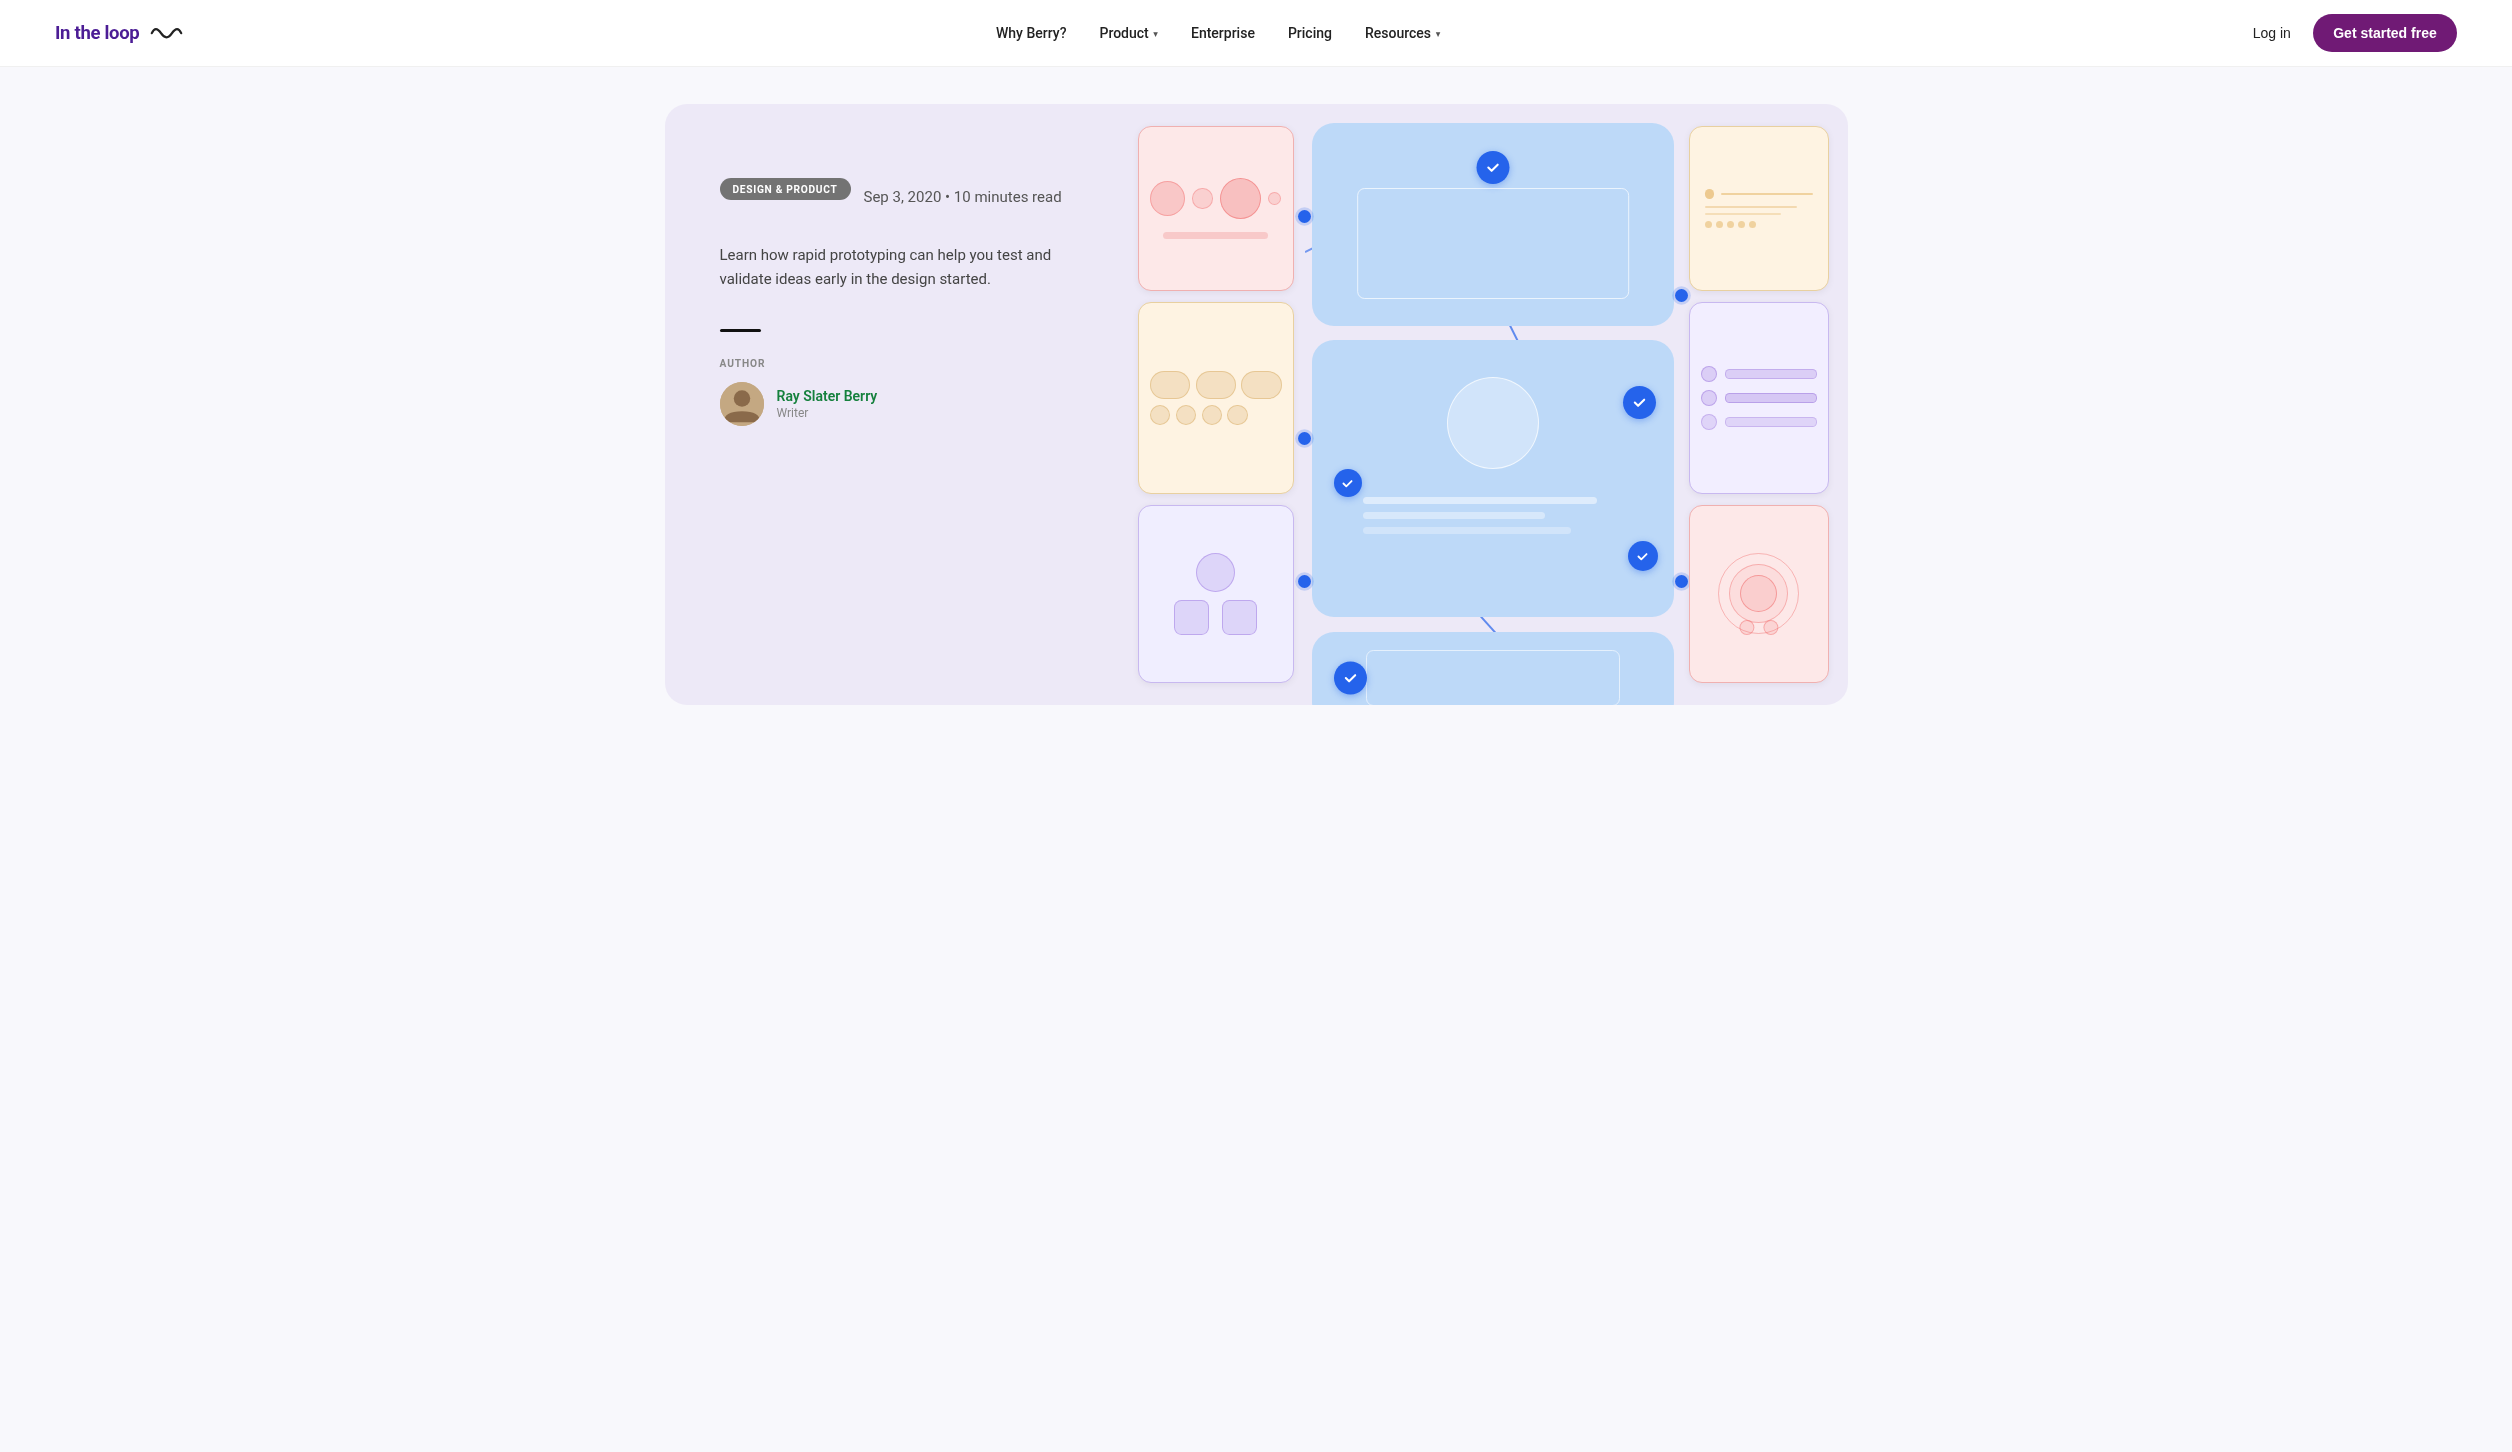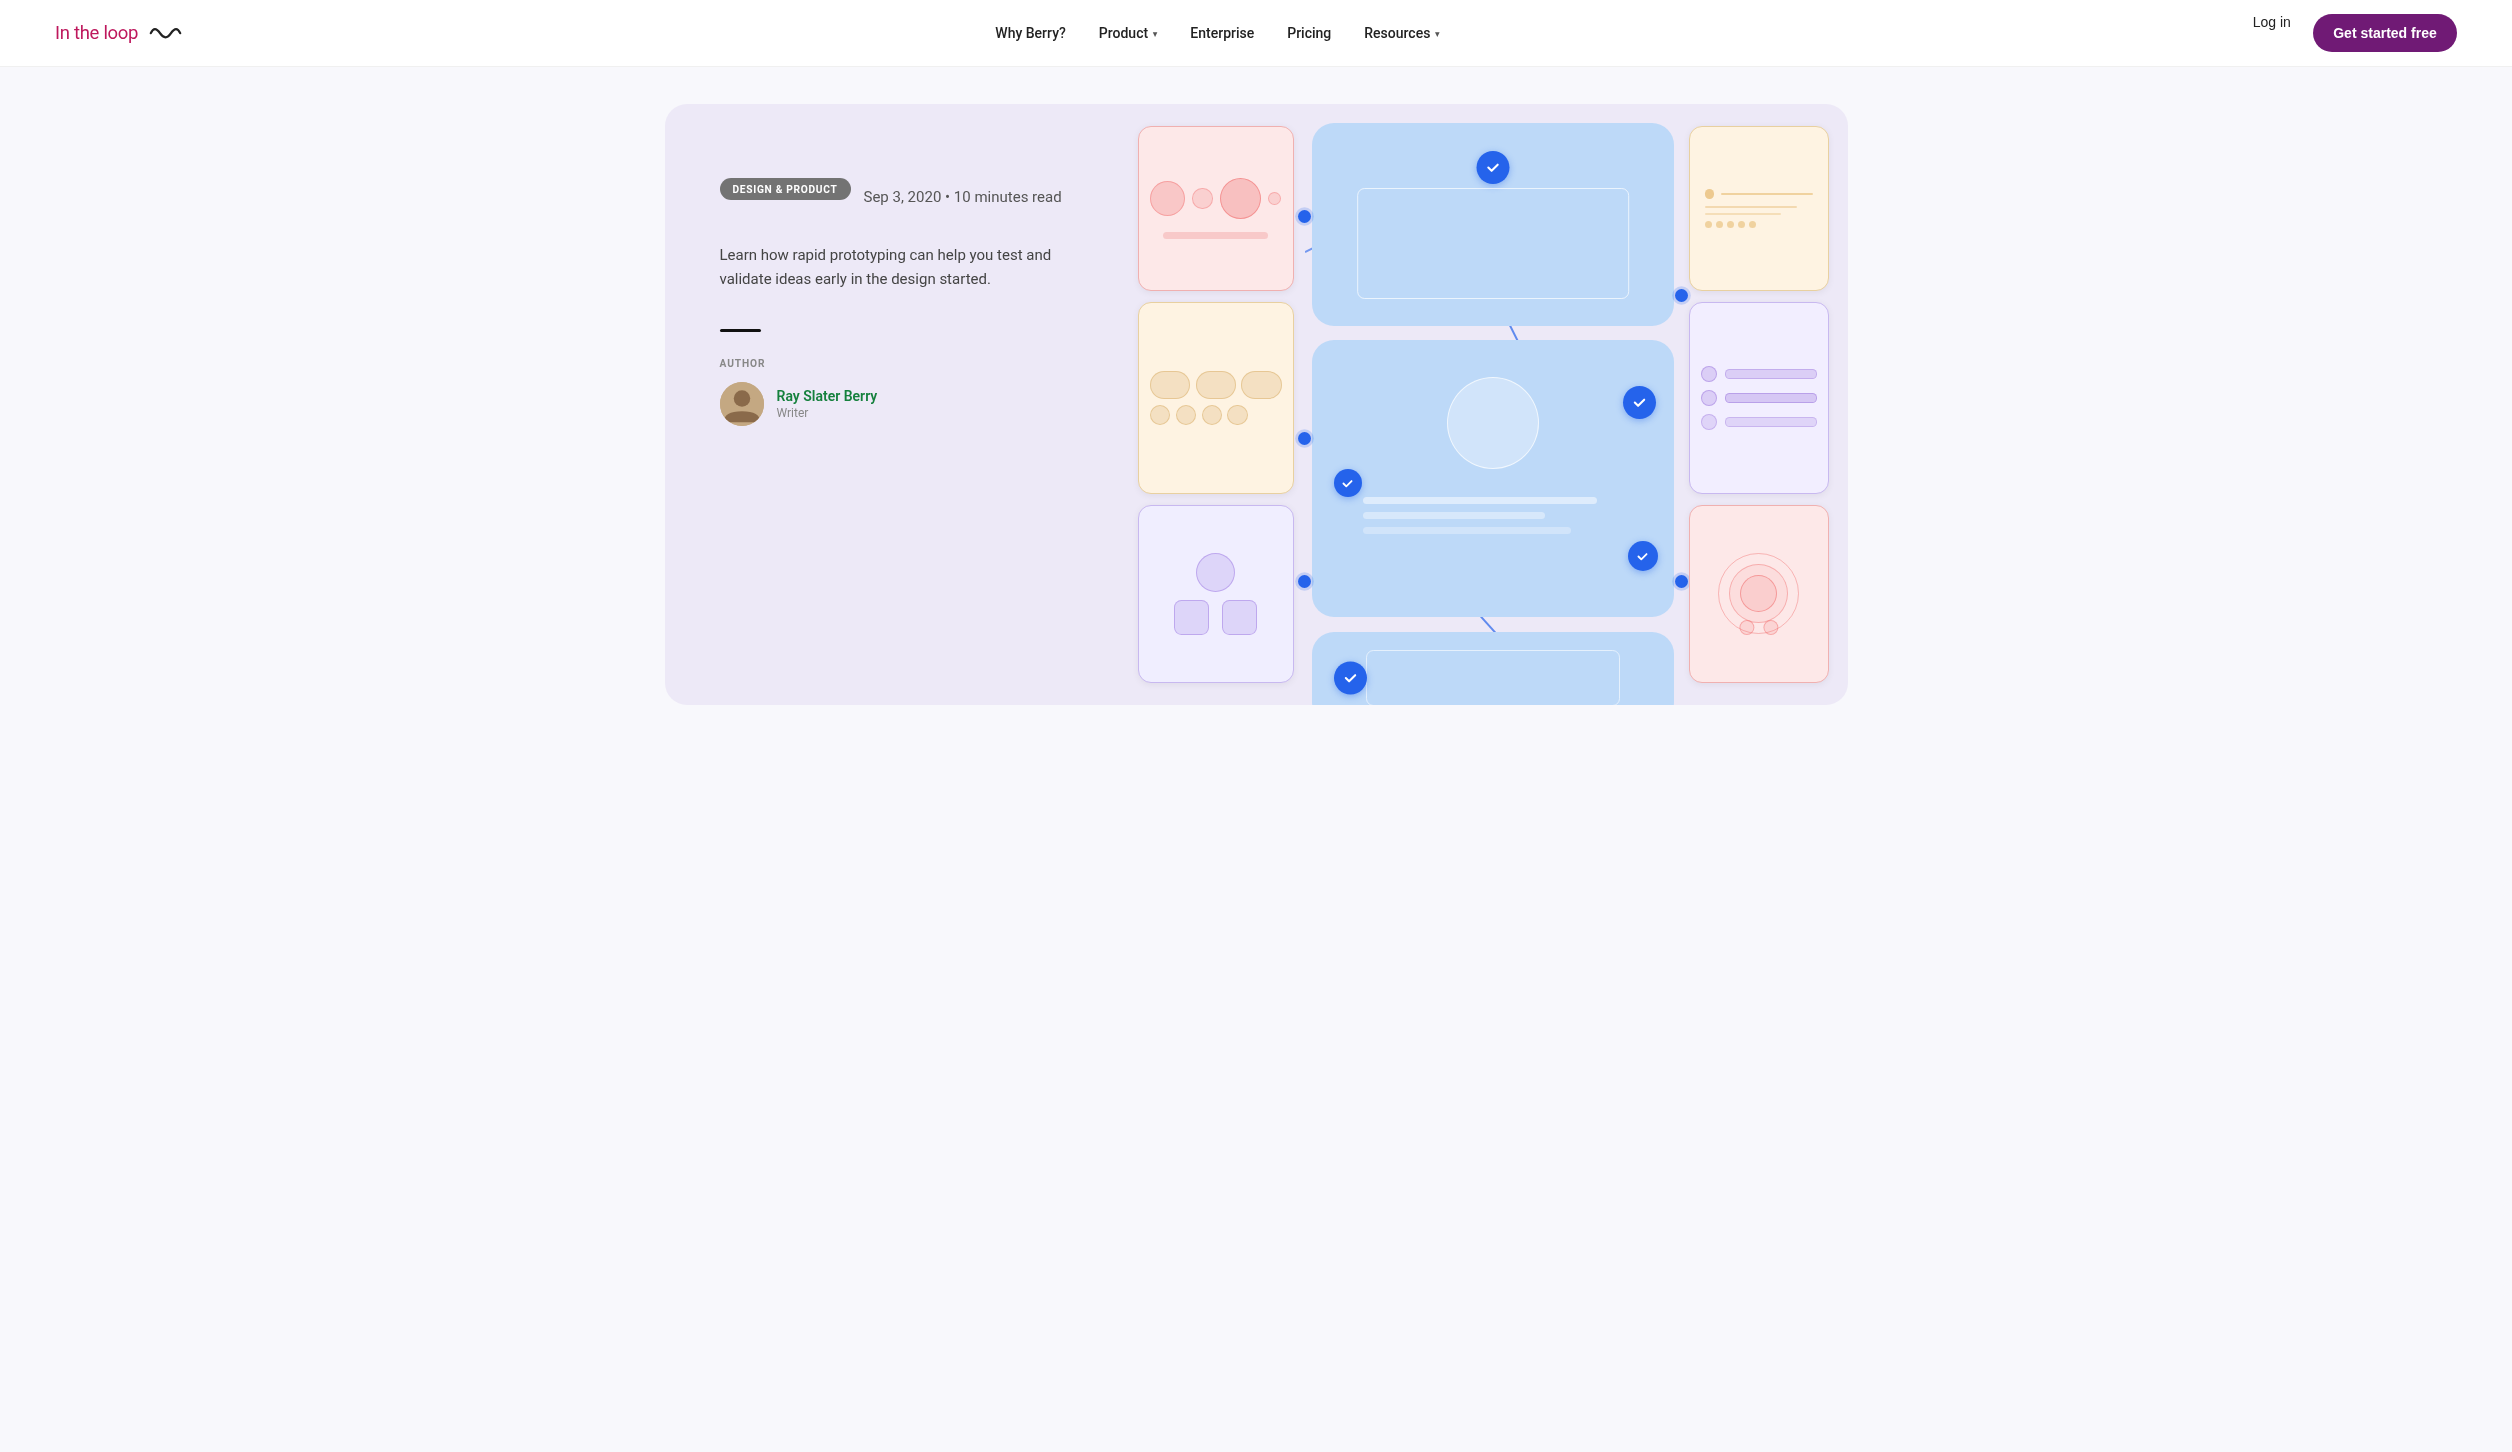--- a/index.html
+++ b/index.html
@@ -29,8 +29,8 @@
     }
     .nav-logo-text {
       font-size: 18.5px;
-      font-weight: 400;
-      color: #be185d;
+      font-weight: 700;
+      color: #4c1d95;
       letter-spacing: -0.3px;
     }
     .nav-logo-icon {

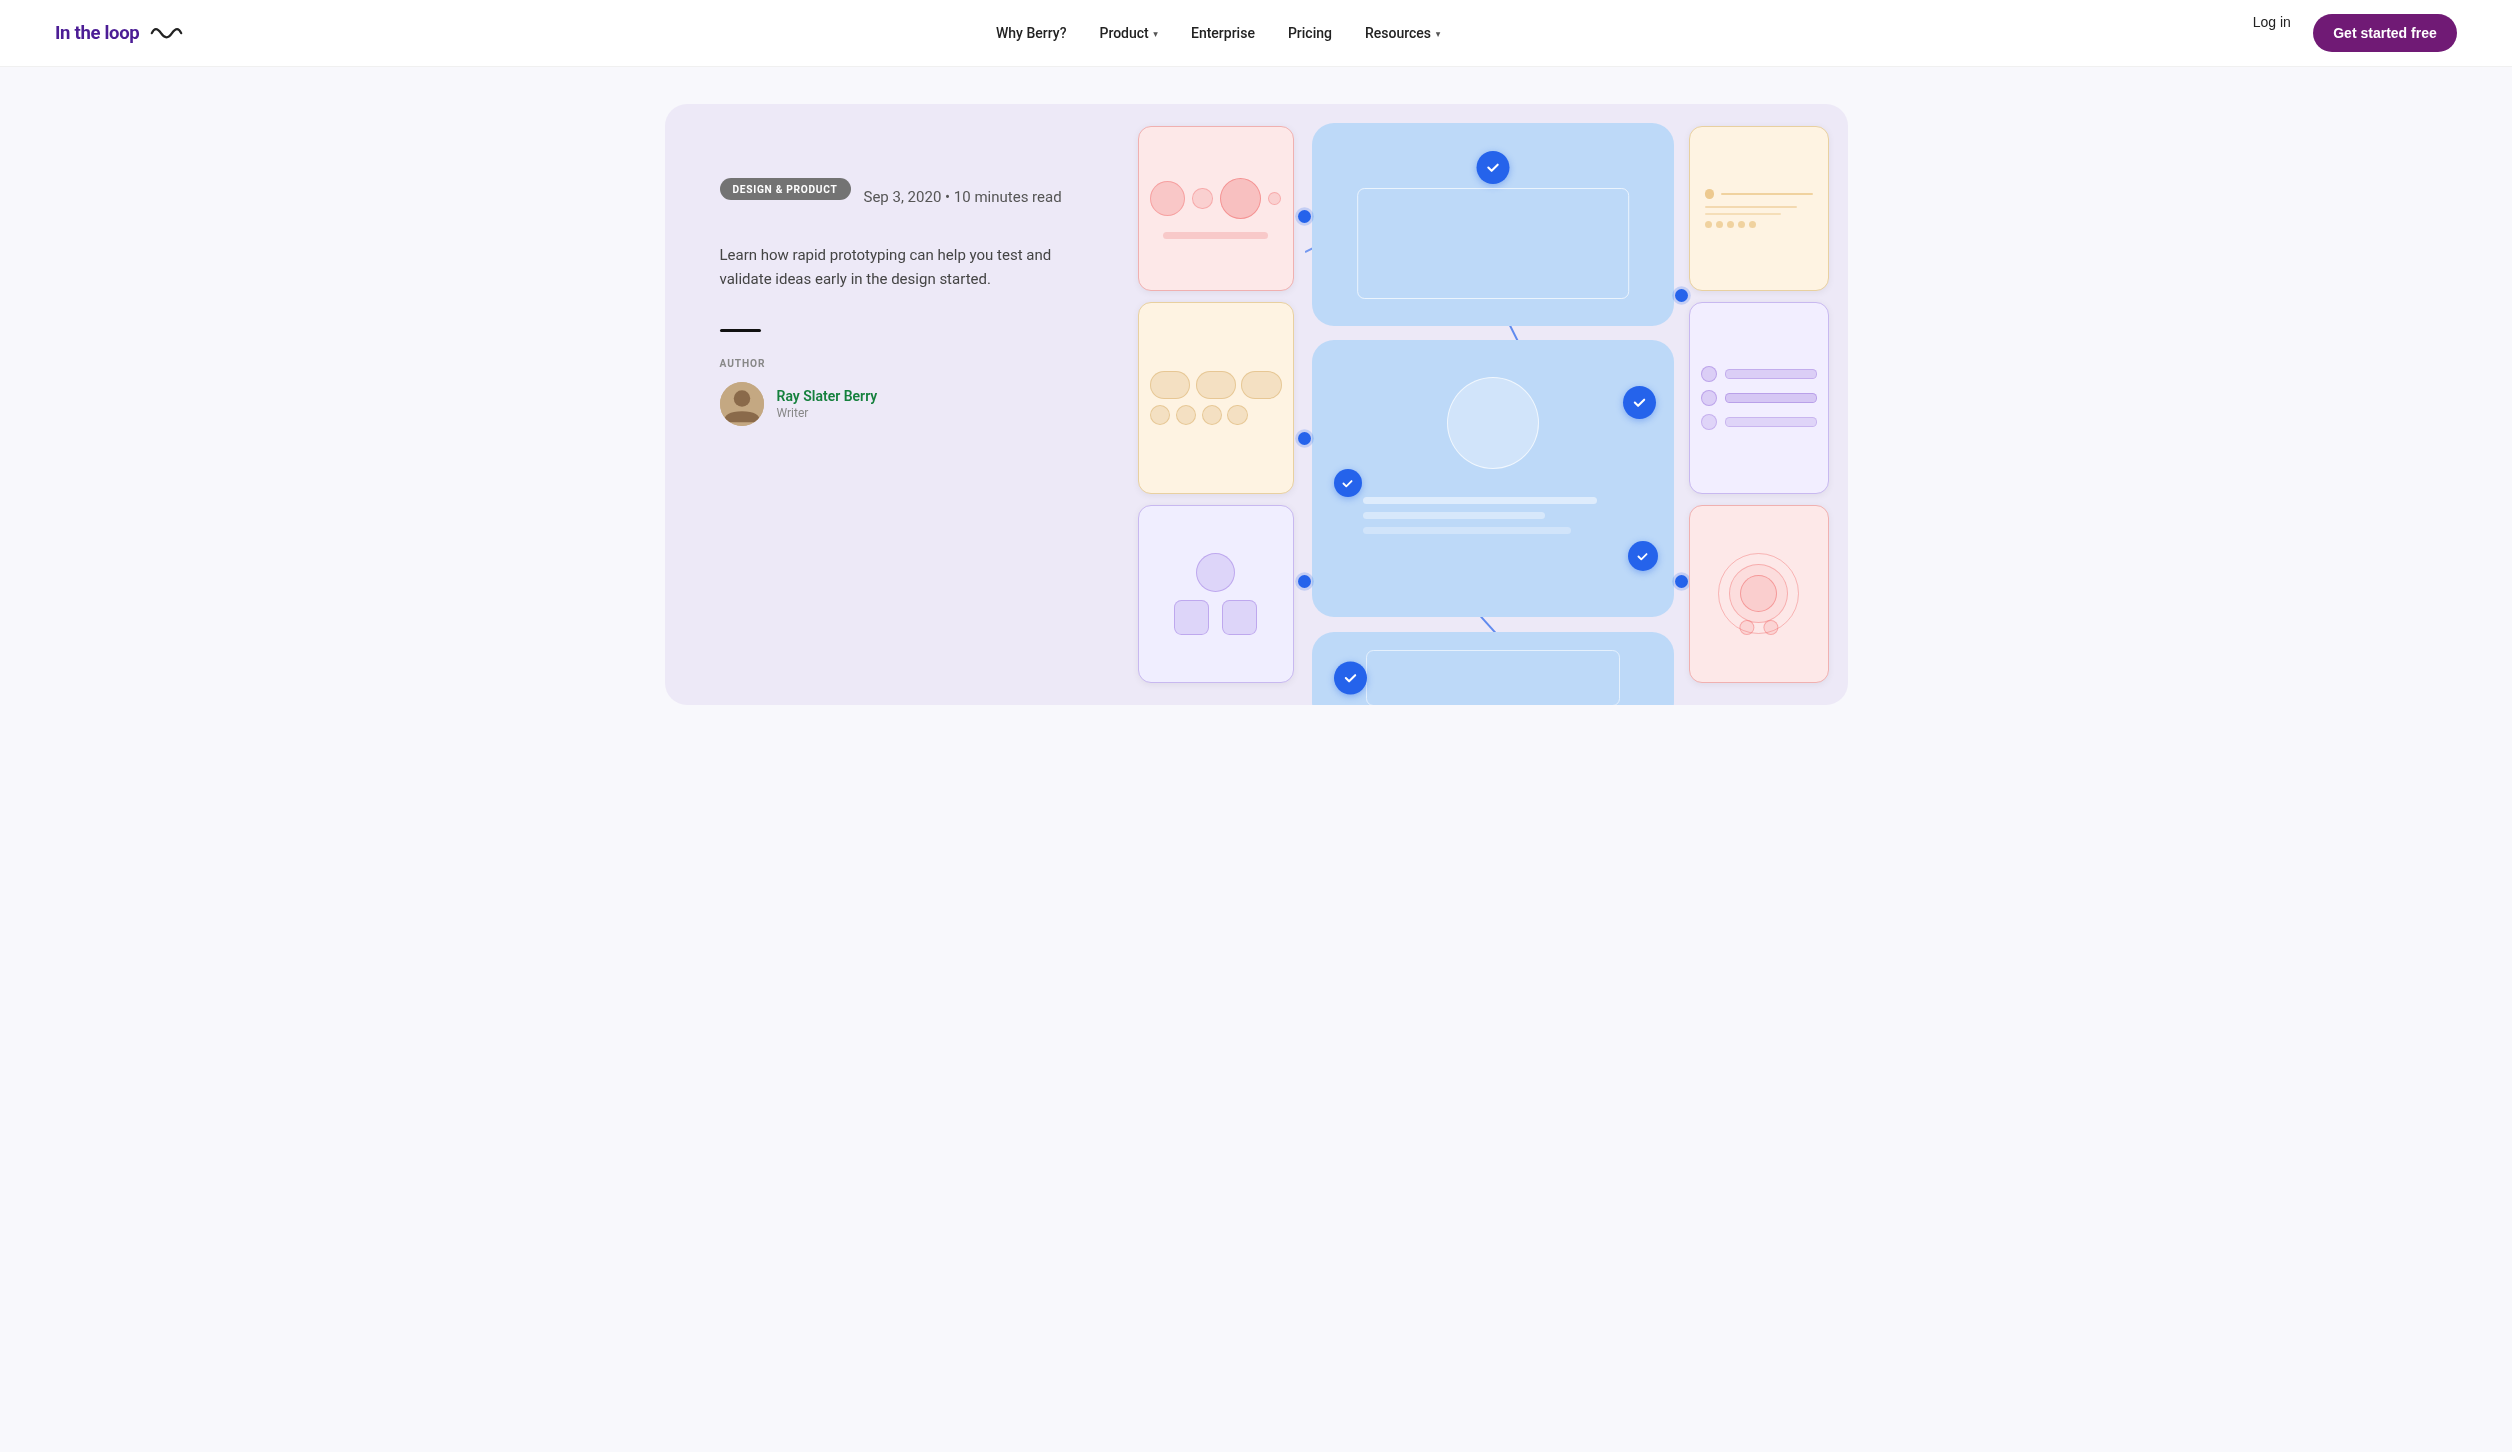--- a/index.html
+++ b/index.html
@@ -58,7 +58,7 @@
     }
     .nav-right {
       display: flex;
-      align-items: flex-start;
+      align-items: center;
       gap: 22px;
     }
     .btn-login {

